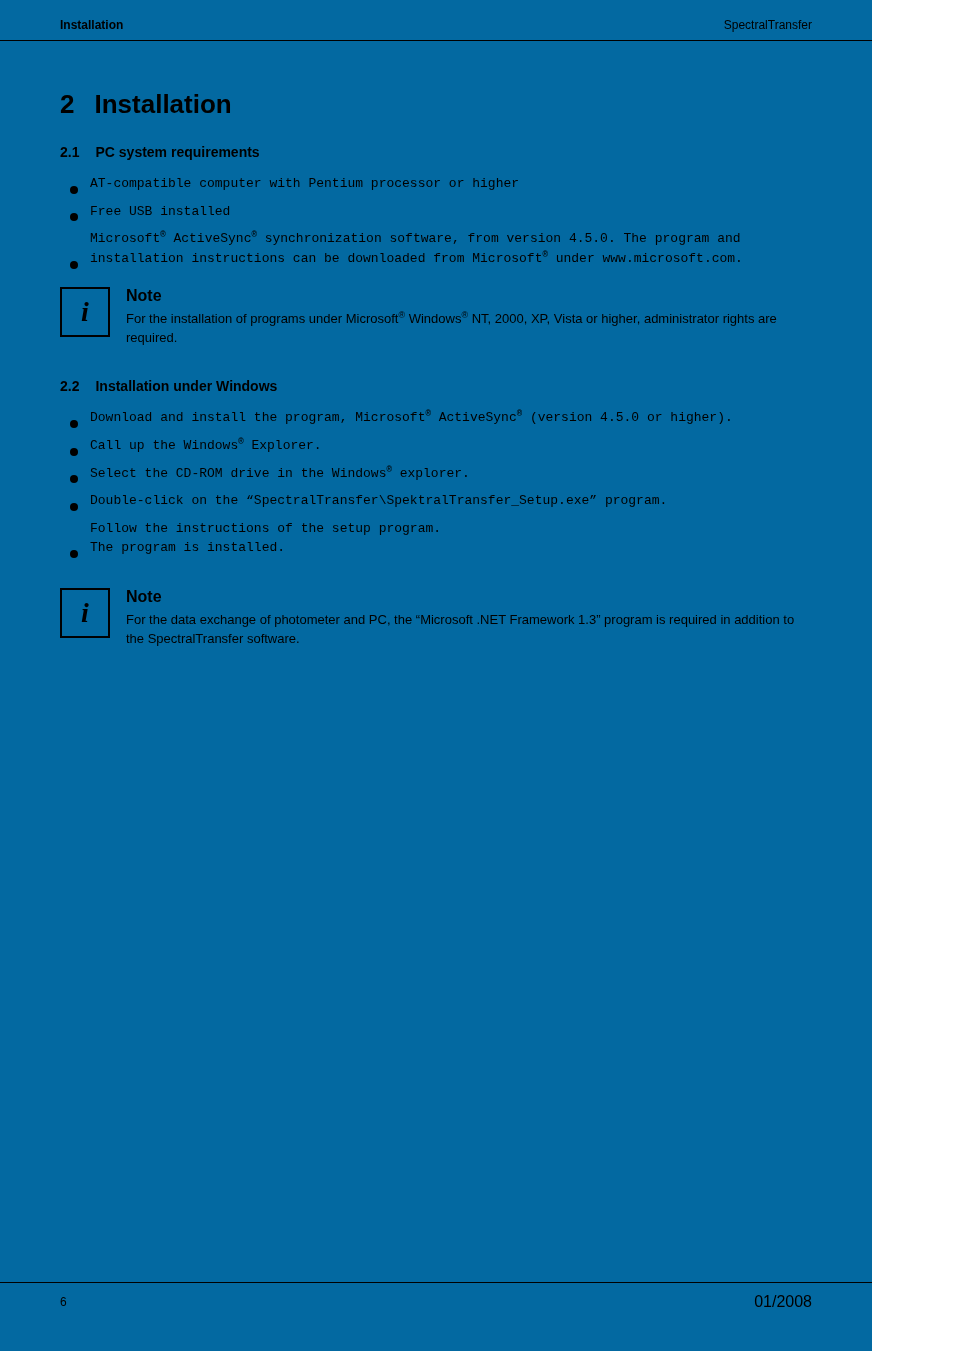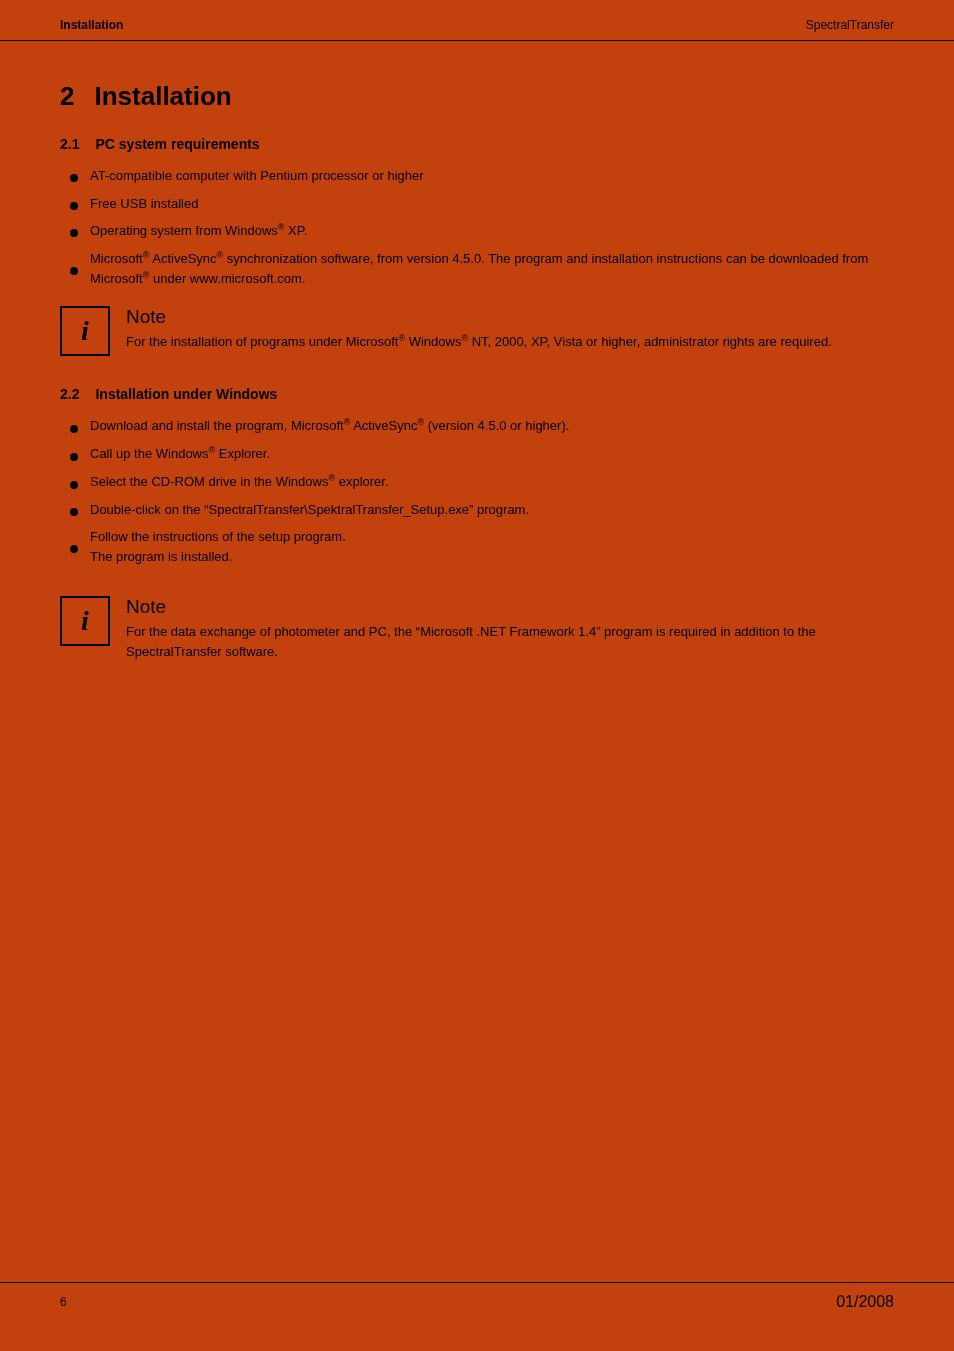--- a/index.html
+++ b/index.html
@@ -19,9 +19,9 @@
     }
 
     .page {
-      width: 954px;
+      width: 872px;
       min-height: 1351px;
-      background: #c2410c;
+      background: #0369a1;
       padding: 0;
       position: relative;
     }

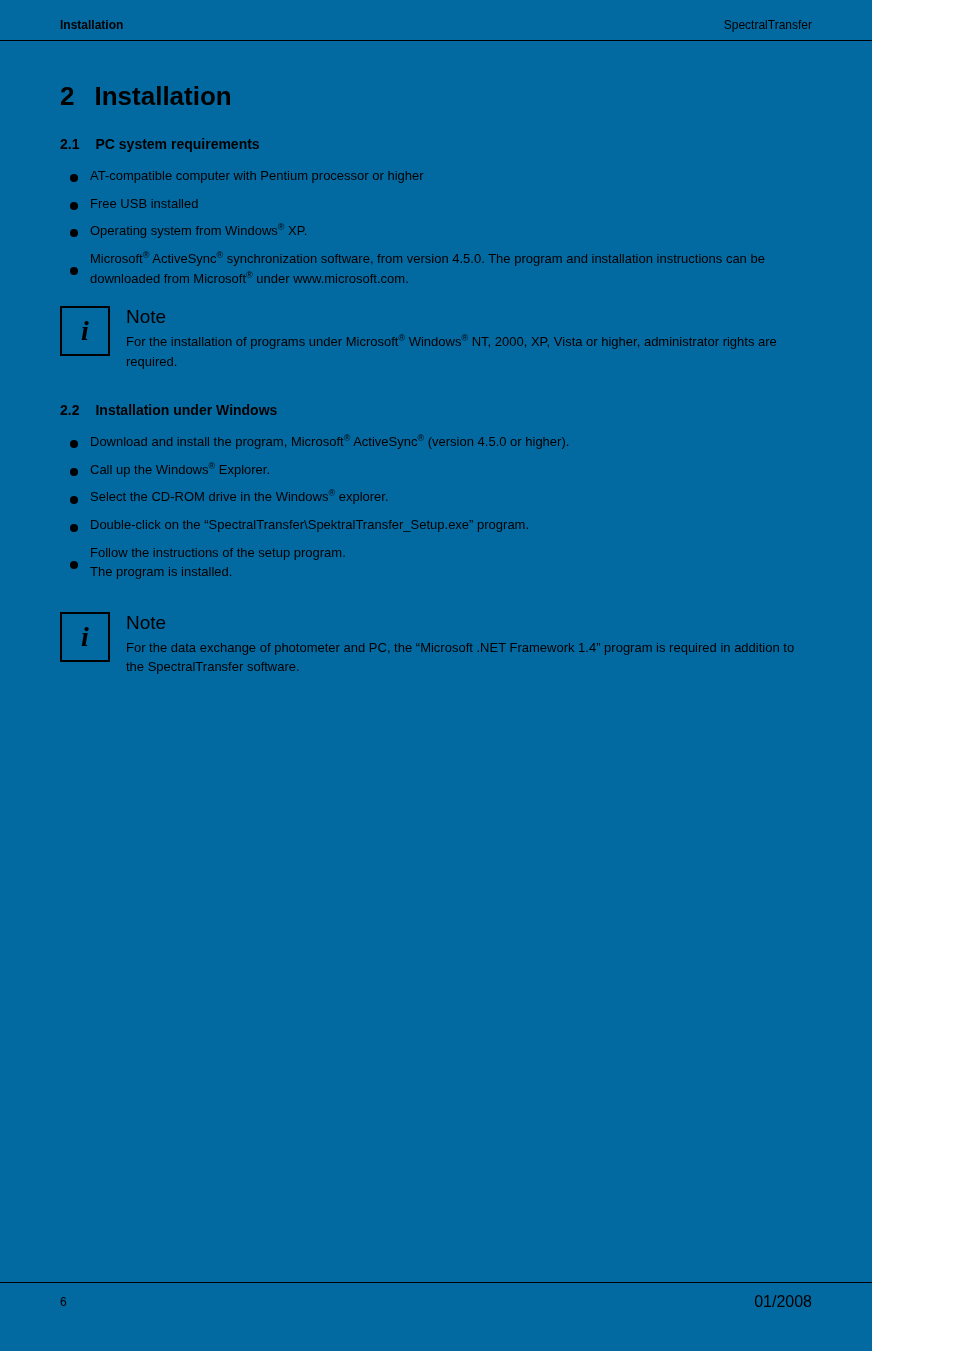--- a/index.html
+++ b/index.html
@@ -73,7 +73,7 @@
       font-size: 26px;
       font-weight: bold;
       margin-bottom: 24px;
-      margin-top: 10px;
+      margin-top: 18px;
     }
 
     .chapter-number {

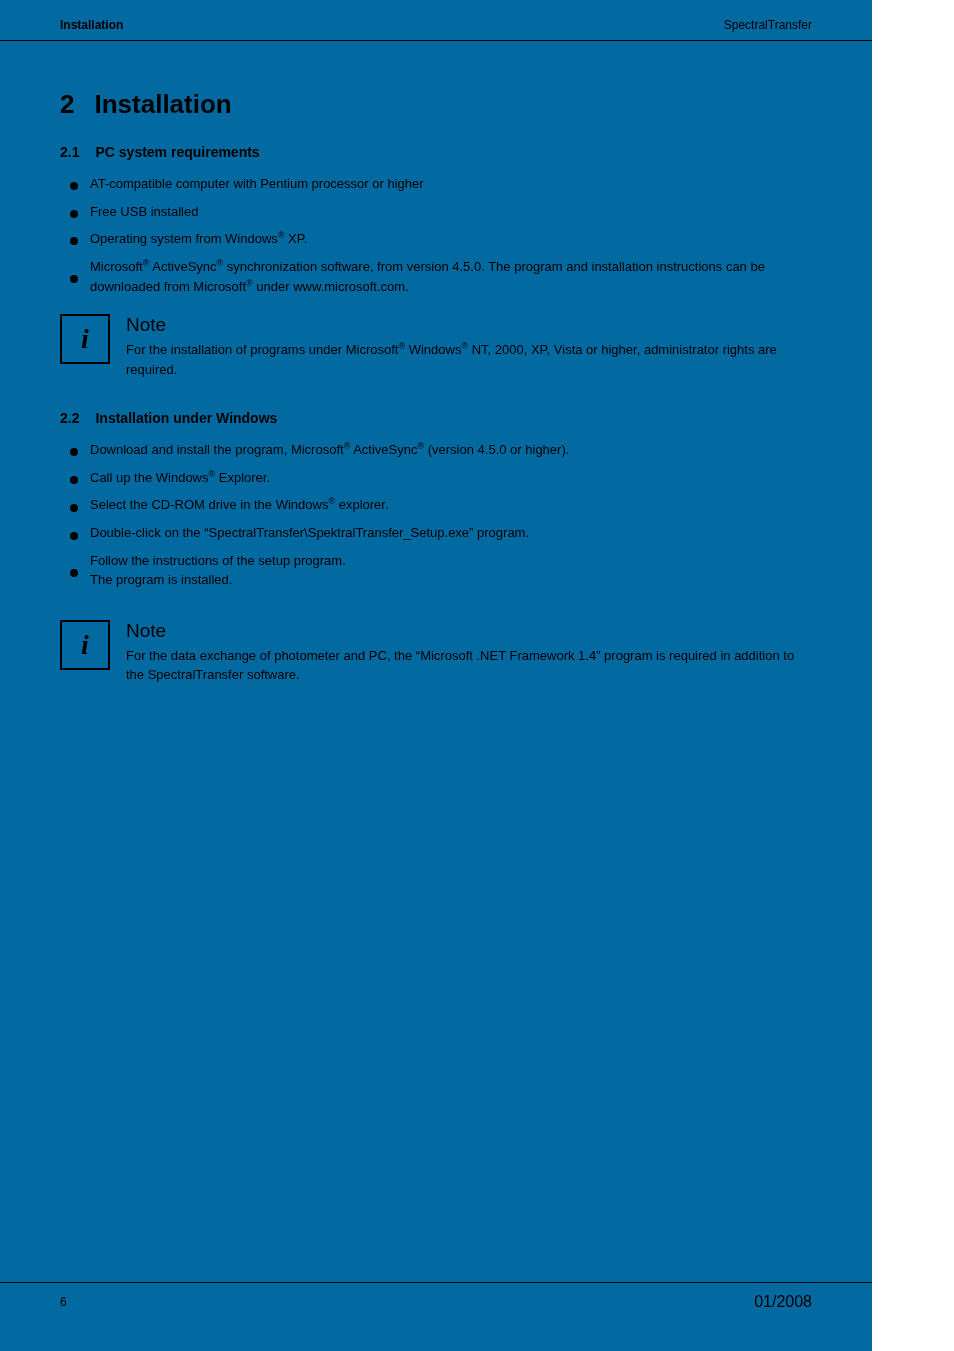--- a/index.html
+++ b/index.html
@@ -100,9 +100,10 @@
 
     .bullet-list li {
       display: flex;
-      align-items: center;
+      align-items: flex-end;
       margin-bottom: 8px;
       line-height: 1.5;
+      font-family: Liberation Mono, monospace;
     }
 
     .bullet-dot {

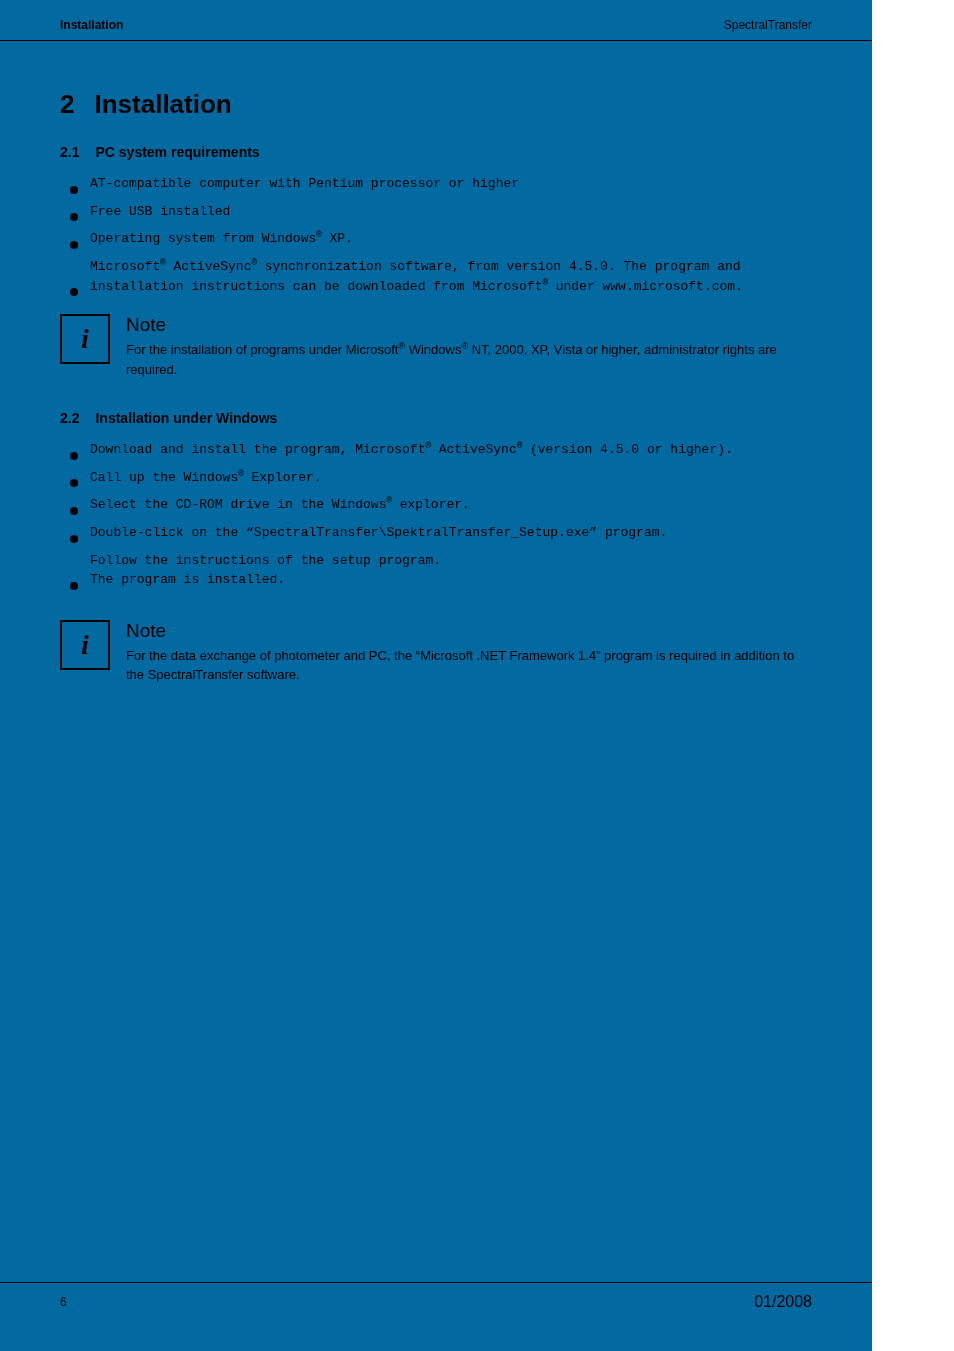--- a/index.html
+++ b/index.html
@@ -197,10 +197,6 @@
       </li>
       <li>
         <span class="bullet-dot"></span>
-        <span class="bullet-text">Operating system from Windows<sup>®</sup> XP.</span>
-      </li>
-      <li>
-        <span class="bullet-dot"></span>
         <span class="bullet-text">Microsoft<sup>®</sup> ActiveSync<sup>®</sup> synchronization software, from version 4.5.0. The program and installation instructions can be downloaded from Microsoft<sup>®</sup> under www.microsoft.com.</span>
       </li>
     </ul>

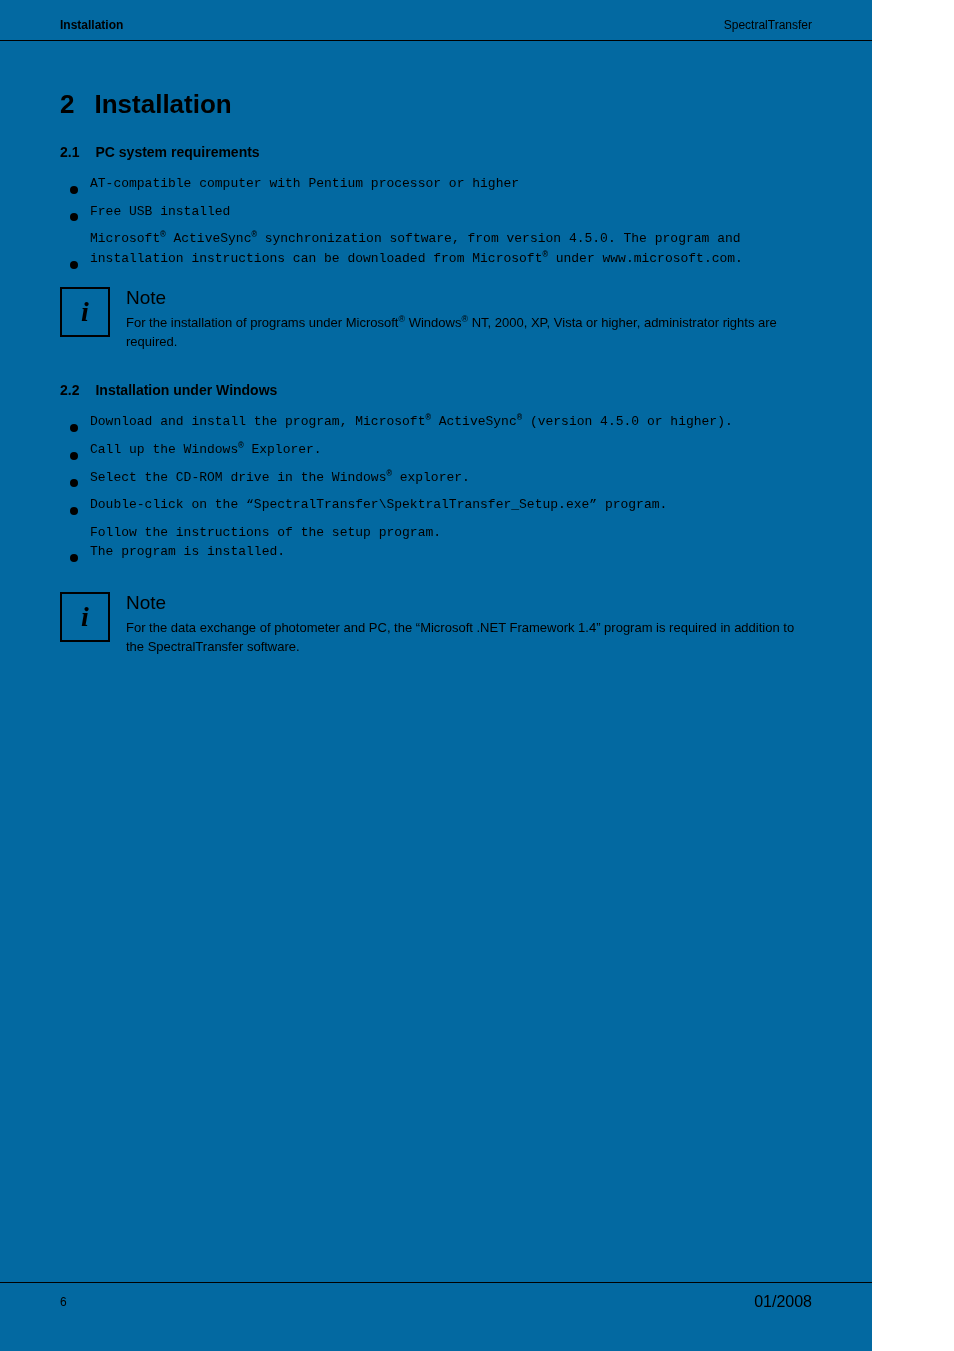--- a/index.html
+++ b/index.html
@@ -148,8 +148,8 @@
     }
 
     .note-title {
-      font-weight: normal;
-      font-size: 19px;
+      font-weight: bold;
+      font-size: 16px;
       margin-bottom: 4px;
     }
 

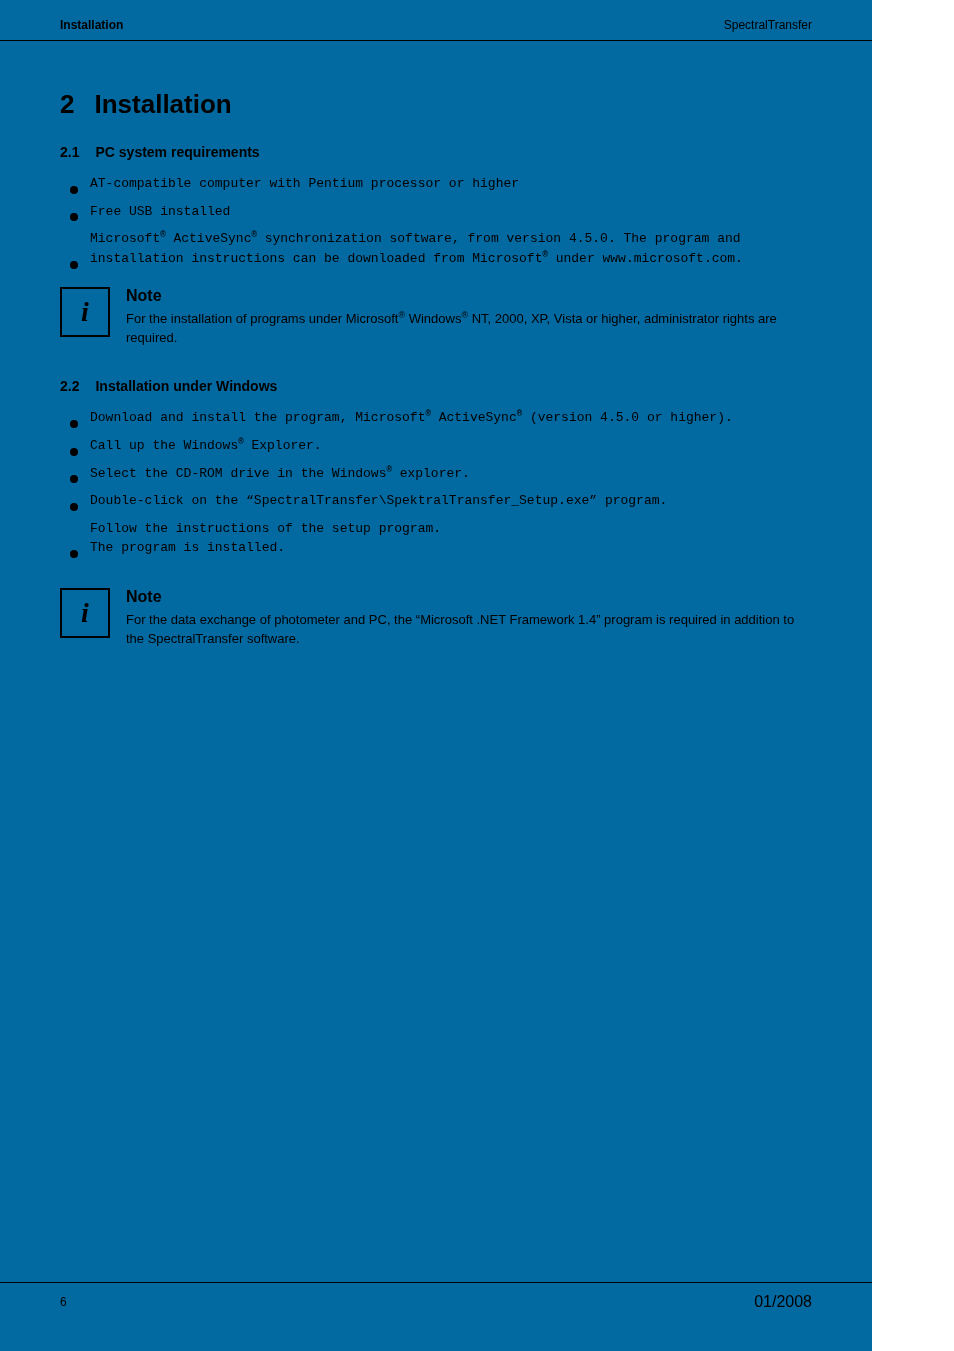--- a/index.html
+++ b/index.html
@@ -244,7 +244,7 @@
       <div class="note-icon">i</div>
       <div class="note-content">
         <div class="note-title">Note</div>
-        <div class="note-text">For the data exchange of photometer and PC, the “Microsoft .NET Framework 1.4” program is required in addition to the SpectralTransfer software.</div>
+        <div class="note-text">For the data exchange of photometer and PC, the “Microsoft .NET Framework 1.3” program is required in addition to the SpectralTransfer software.</div>
         <br>
       </div>
     </div>

